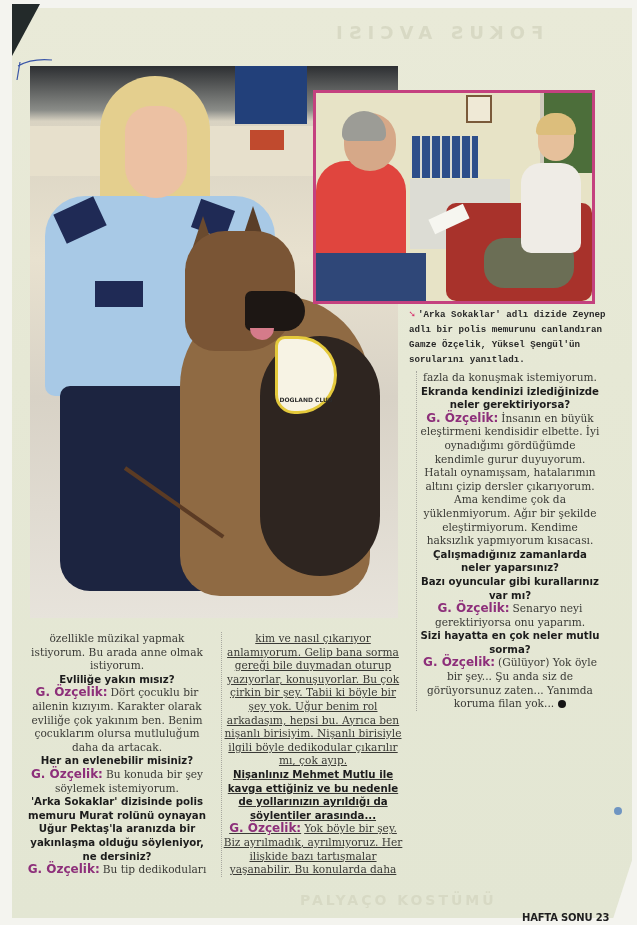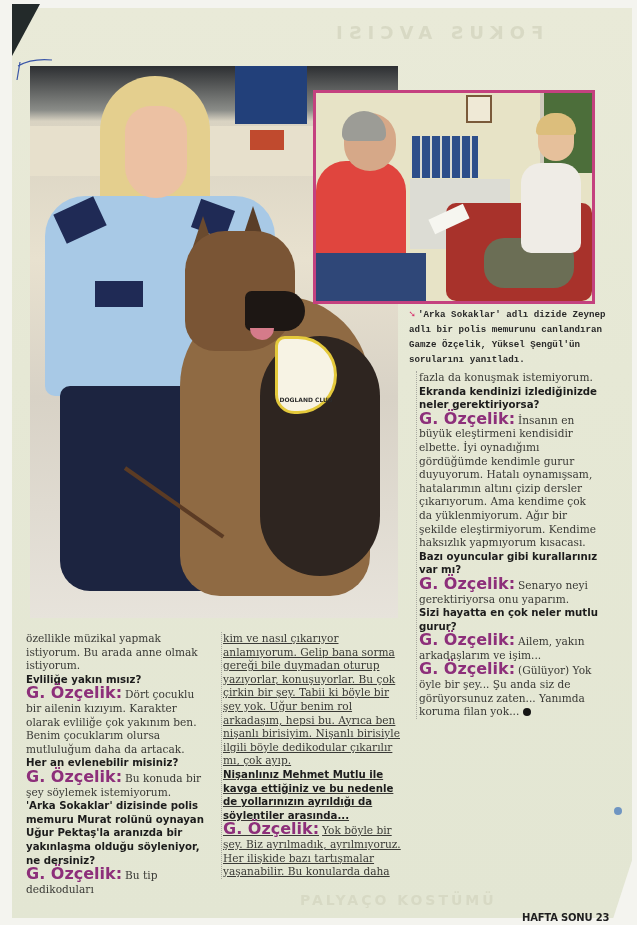--- a/index.html
+++ b/index.html
@@ -80,7 +80,7 @@
   .caption .arrow { color:#d7326d; font-size:10px; margin-right:3px; }
   
   .col {
-    position:absolute; font-size:10.6px; line-height:13.6px; color:#3a3a36;
+    position:absolute; font-size:10.6px; line-height:13.6px; color:#3a3a36;text-align:center;
   }
   .col-1 { left:26px; top:632px; width:182px; }
   .col-2 { left:221px; top:632px; width:180px; border-left:1px dotted #a8a8a0; padding-left:1px;text-decoration:underline; }

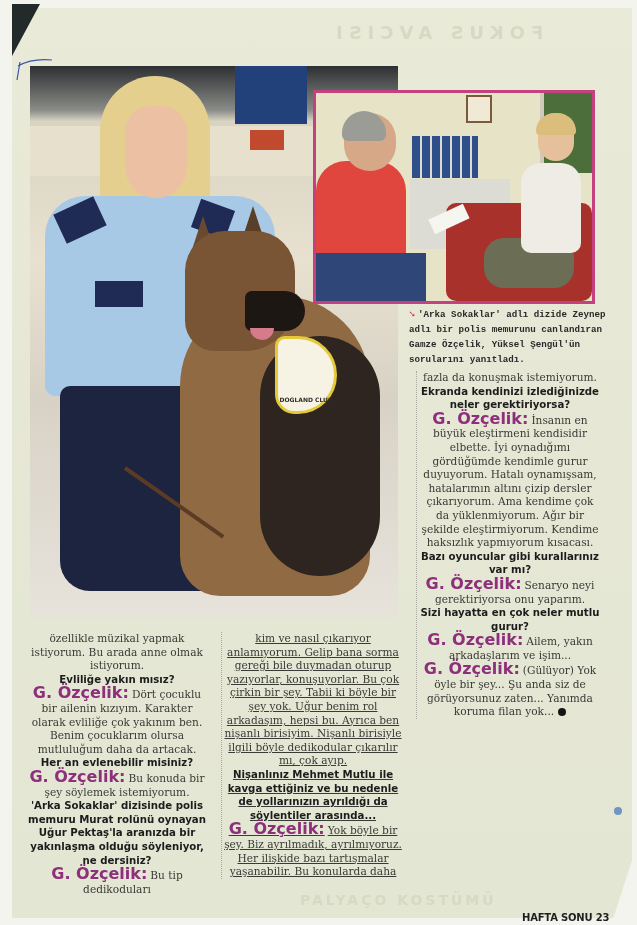--- a/index.html
+++ b/index.html
@@ -86,7 +86,7 @@
   .col-2 { left:221px; top:632px; width:180px; border-left:1px dotted #a8a8a0; padding-left:1px;text-decoration:underline; }
   .col-3 { left:416px; top:371px; width:182px; border-left:1px dotted #a8a8a0; padding-left:2px; }
   .q { font-family:"DejaVu Sans", sans-serif; font-weight:bold; color:#1c1c1c; font-size:10.2px; line-height:13.6px; display:block; }
-  .spk { font-family:"DejaVu Sans", sans-serif; font-weight:bold; color:#8d2f7a; font-size:16px; margin-right:3px; }
+  .spk { font-family:"DejaVu Sans", sans-serif; font-weight:bold; color:#8d2f7a; font-size:12px; margin-right:3px; }
   p { margin:0; }
   .end-bullet { display:inline-block; width:8px; height:8px; border-radius:50%; background:#151515; margin-left:4px; vertical-align:middle; }
   .footer {

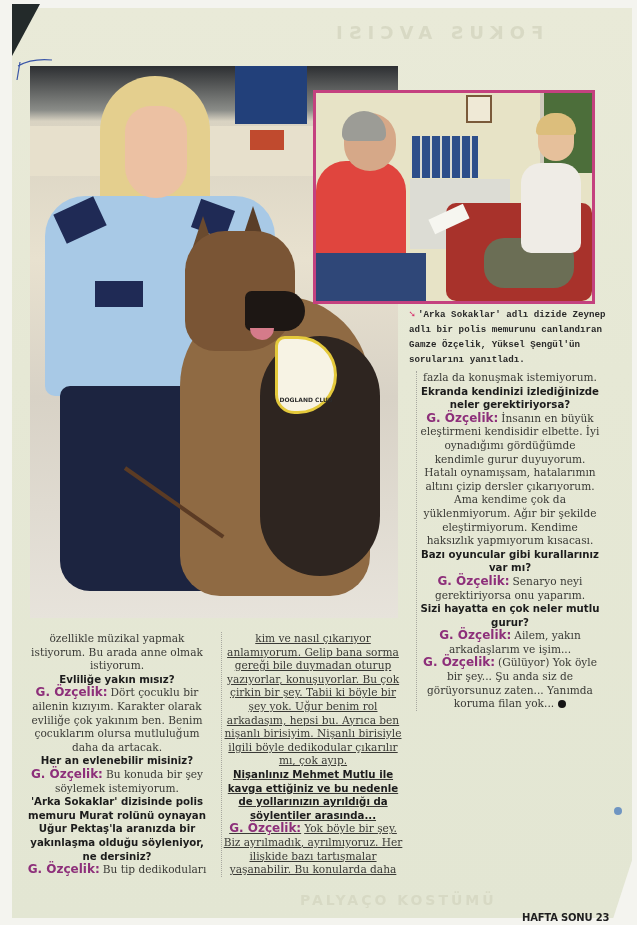--- a/index.html
+++ b/index.html
@@ -171,6 +171,7 @@
     <p><span>fazla da konuşmak istemiyorum.</span></p>
     <span class="q">Ekranda kendinizi izlediğinizde neler gerektiriyorsa?</span>
     <p><span class="spk">G. Özçelik:</span><span>İnsanın en büyük eleştirmeni kendisidir elbette. İyi oynadığımı gördüğümde kendimle gurur duyuyorum. Hatalı oynamışsam, hatalarımın altını çizip dersler çıkarıyorum. Ama kendime çok da yüklenmiyorum. Ağır bir şekilde eleştirmiyorum. Kendime haksızlık yapmıyorum kısacası.</span></p>
+    <span class="q">Çalışmadığınız zamanlarda neler yaparsınız?</span>
     <span class="q">Bazı oyuncular gibi kurallarınız var mı?</span>
     <p><span class="spk">G. Özçelik:</span><span>Senaryo neyi gerektiriyorsa onu yaparım.</span></p>
     <span class="q">Sizi hayatta en çok neler mutlu gurur?</span>

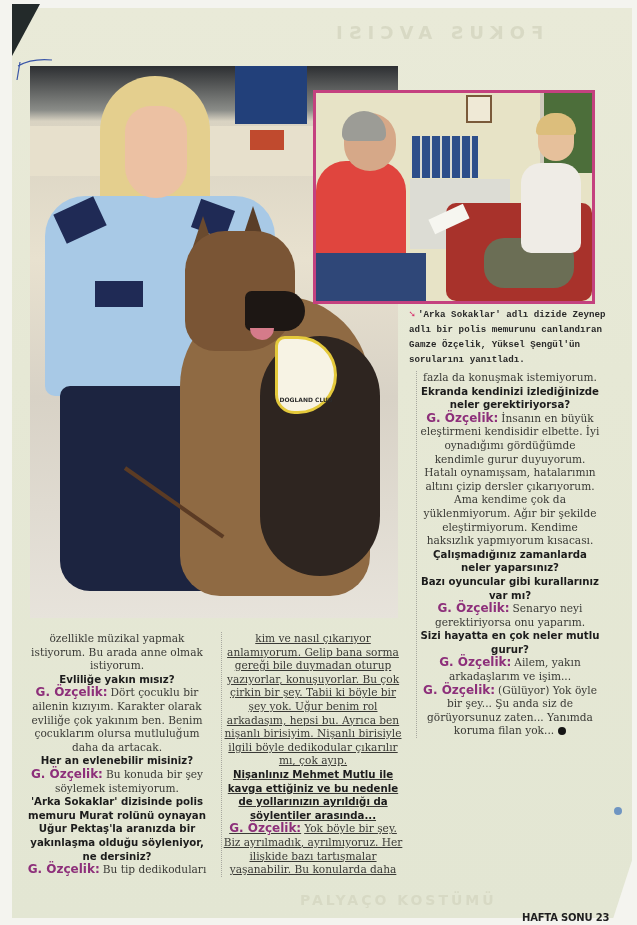--- a/index.html
+++ b/index.html
@@ -174,7 +174,7 @@
     <span class="q">Çalışmadığınız zamanlarda neler yaparsınız?</span>
     <span class="q">Bazı oyuncular gibi kurallarınız var mı?</span>
     <p><span class="spk">G. Özçelik:</span><span>Senaryo neyi gerektiriyorsa onu yaparım.</span></p>
-    <span class="q">Sizi hayatta en çok neler mutlu gurur?</span>
+    <span class="q">Sizi hayatta en çok neler mutlu sorma?</span>
     <p><span class="spk">G. Özçelik:</span><span>Ailem, yakın arkadaşlarım ve işim...</span></p>
     <p><span class="spk">G. Özçelik:</span><span>(Gülüyor) Yok öyle bir şey... Şu anda siz de görüyorsunuz zaten... Yanımda koruma filan yok...</span><span class="end-bullet"></span></p>
   </div>

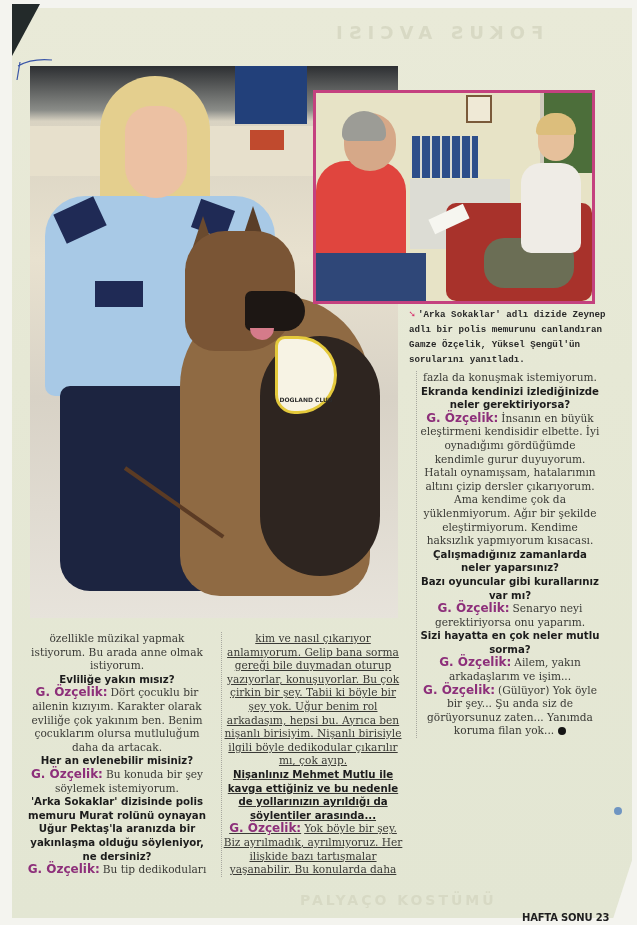--- a/index.html
+++ b/index.html
@@ -175,7 +175,6 @@
     <span class="q">Bazı oyuncular gibi kurallarınız var mı?</span>
     <p><span class="spk">G. Özçelik:</span><span>Senaryo neyi gerektiriyorsa onu yaparım.</span></p>
     <span class="q">Sizi hayatta en çok neler mutlu sorma?</span>
-    <p><span class="spk">G. Özçelik:</span><span>Ailem, yakın arkadaşlarım ve işim...</span></p>
     <p><span class="spk">G. Özçelik:</span><span>(Gülüyor) Yok öyle bir şey... Şu anda siz de görüyorsunuz zaten... Yanımda koruma filan yok...</span><span class="end-bullet"></span></p>
   </div>
 

